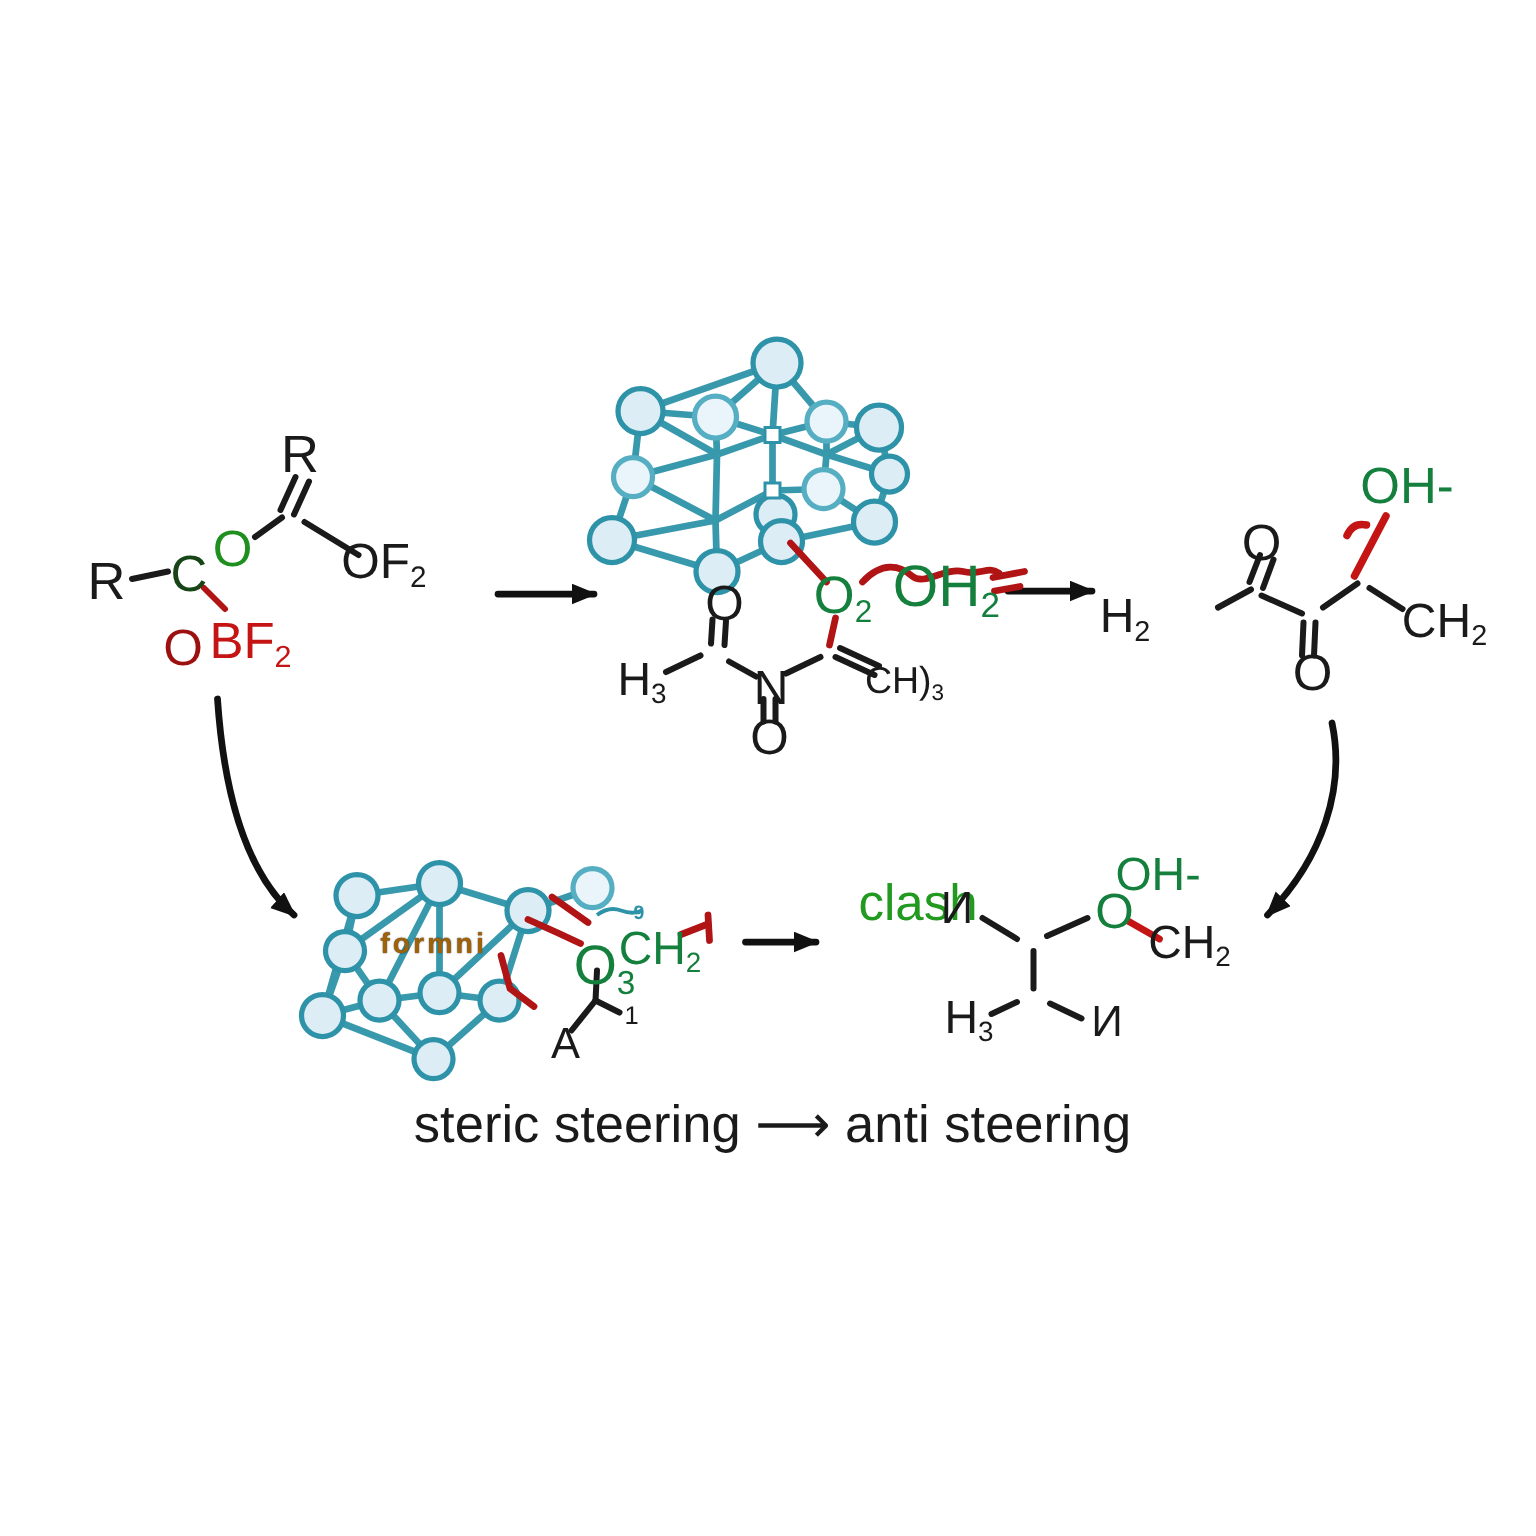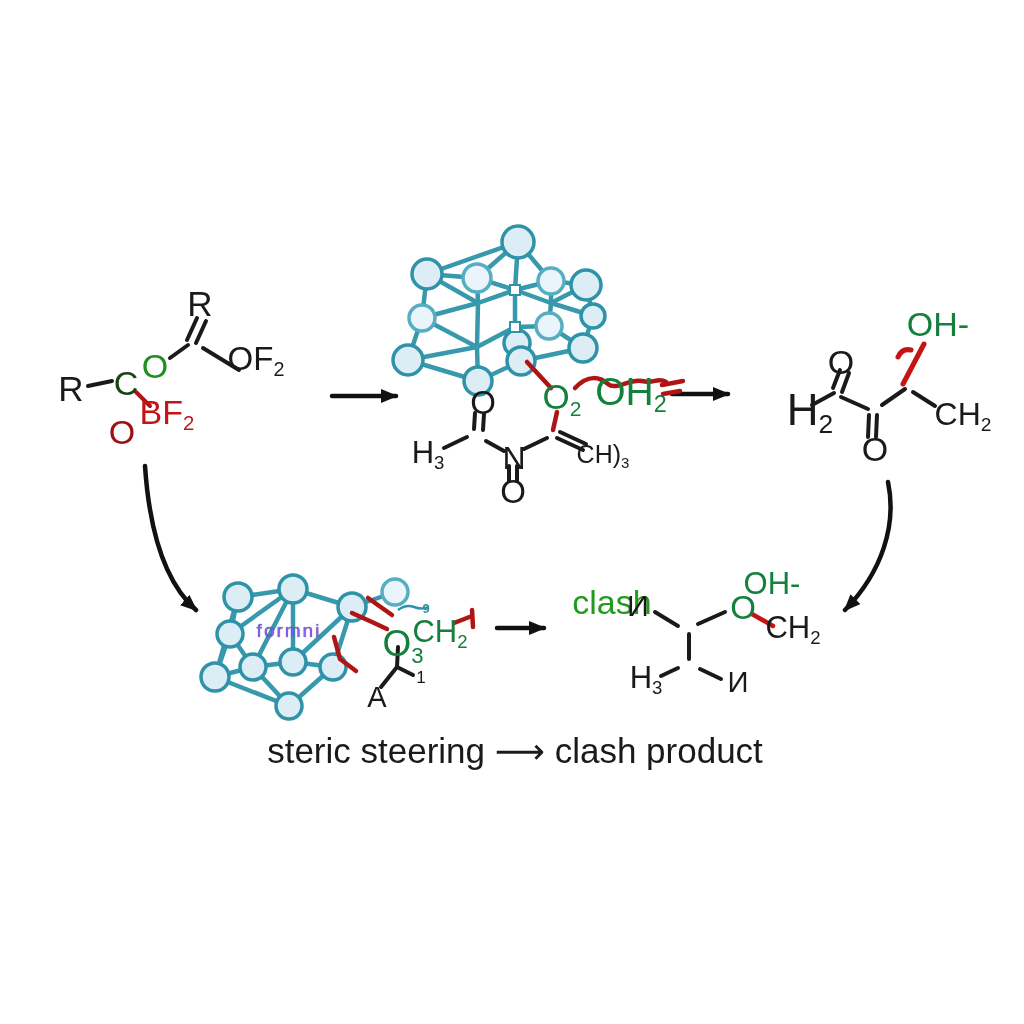--- a/index.html
+++ b/index.html
@@ -202,7 +202,7 @@
 </svg>
 
 <div class="lbl" style="left:200px;top:303px;font-size:35px">R</div>
-<div class="lbl" style="left:256px;top:361px;font-size:33px"><span>OF</span><span class="sub">2</span></div>
+<div class="lbl" style="left:256px;top:377px;font-size:33px"><span>OF</span><span class="sub">2</span></div>
 <div class="lbl" style="left:71px;top:388px;font-size:35px">R</div>
 <div class="lbl darkgreen" style="left:126px;top:383px;font-size:34px">C</div>
 <div class="lbl green" style="left:155px;top:366px;font-size:34px">O</div>

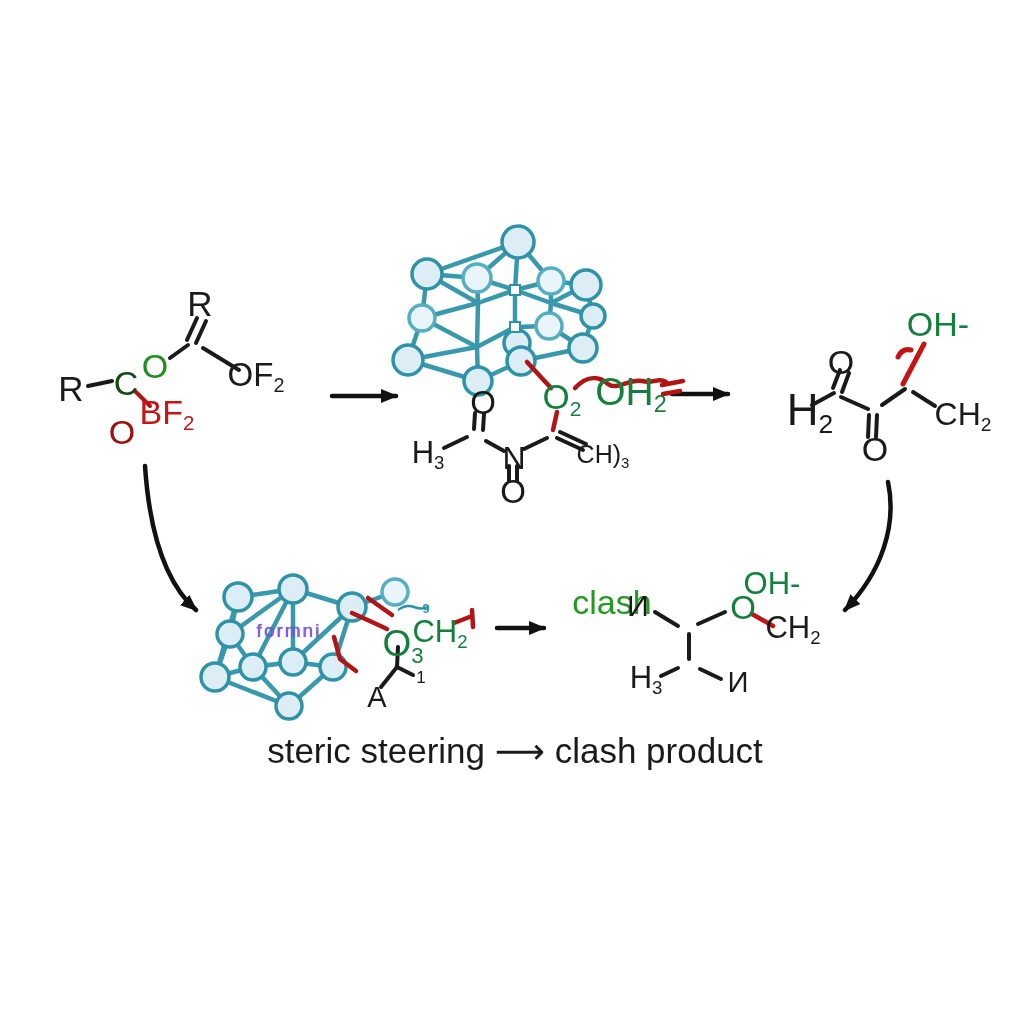--- a/index.html
+++ b/index.html
@@ -9,7 +9,7 @@
   .lbl{position:absolute;transform:translate(-50%,-50%);white-space:nowrap;line-height:1;
        color:#1a1a1a;letter-spacing:0;}
   .sub{font-size:0.60em;vertical-align:-0.30em;}
-  .red{color:#c41414;}
+  .red{color:#c41414;margin-top:16px;}
   .brightred{color:#15803d;}
   .darkred{color:#9c1010;}
   .green{color:#1f8f1f;}

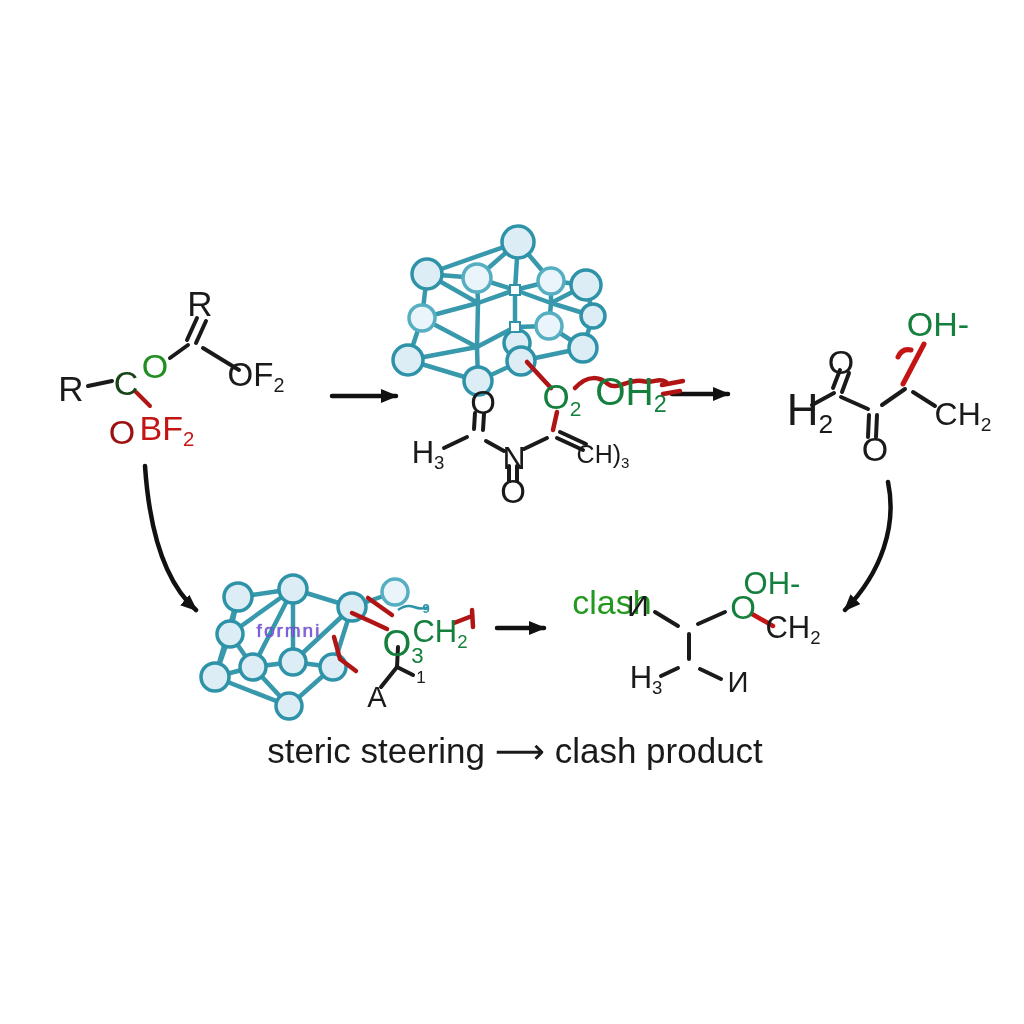--- a/index.html
+++ b/index.html
@@ -217,7 +217,7 @@
 <div class="lbl brightred" style="left:562px;top:399px;font-size:35px"><span>O</span><span class="sub">2</span></div>
 <div class="lbl brightred" style="left:631px;top:394px;font-size:39px"><span>OH</span><span class="sub">2</span></div>
 
-<div class="lbl" style="left:810px;top:413px;font-size:44px"><span>H</span><span class="sub">2</span></div>
+<div class="lbl" style="left:750px;top:413px;font-size:32px"><span>H</span><span class="sub">2</span></div>
 <div class="lbl" style="left:841px;top:362px;font-size:34px">O</div>
 <div class="lbl" style="left:875px;top:449px;font-size:34px">O</div>
 <div class="lbl brightred" style="left:938px;top:324px;font-size:34px">OH-</div>

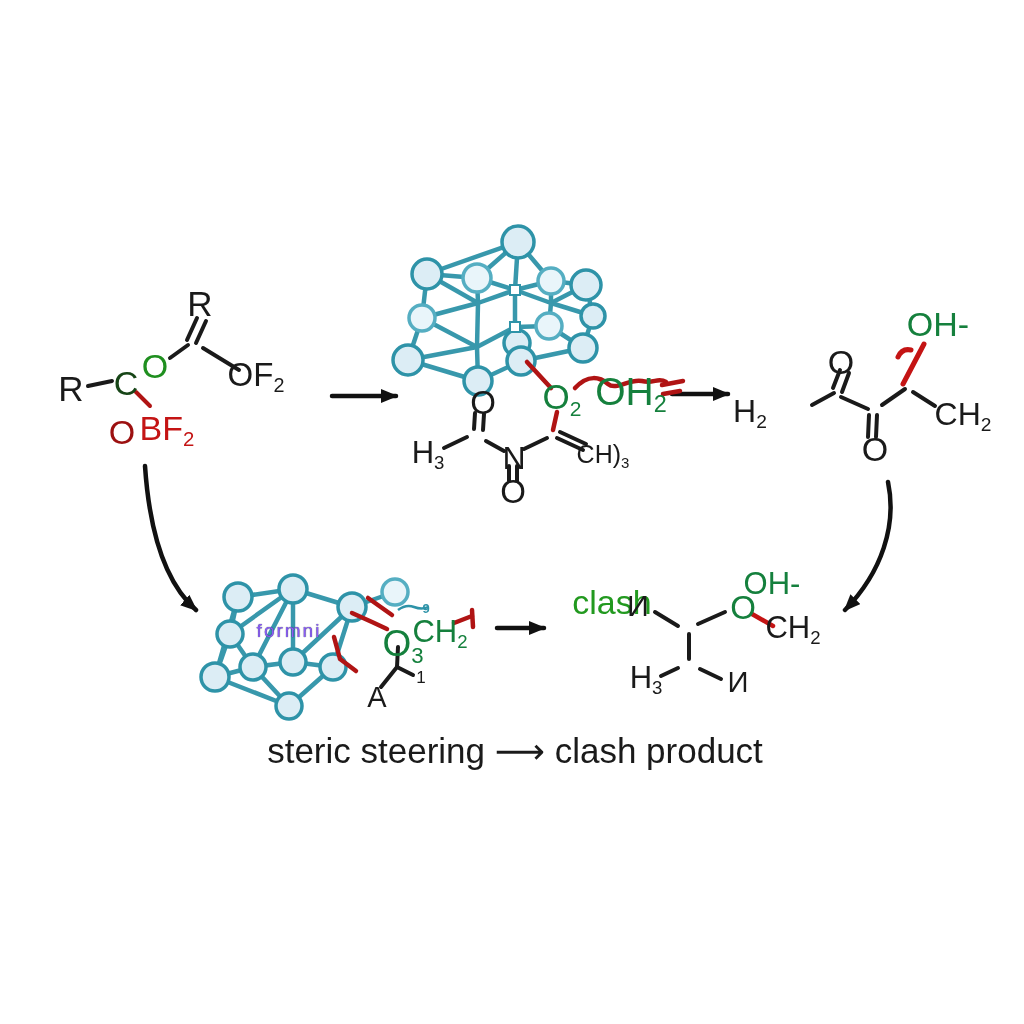--- a/index.html
+++ b/index.html
@@ -16,7 +16,7 @@
   .darkgreen{color:#174517;}
   .clashgreen{color:#22991f;}
   .tealtxt{color:#2e93a8;}
-  .clustertxt{color:#8b5cf6;letter-spacing:2px;font-weight:normal;text-shadow:0 0 1px #123;}
+  .clustertxt{color:#a16207;letter-spacing:2px;font-weight:bold;text-shadow:0 0 1px #123;}
   .flip{display:inline-block;transform:scaleX(-1);}
 </style>
 </head>

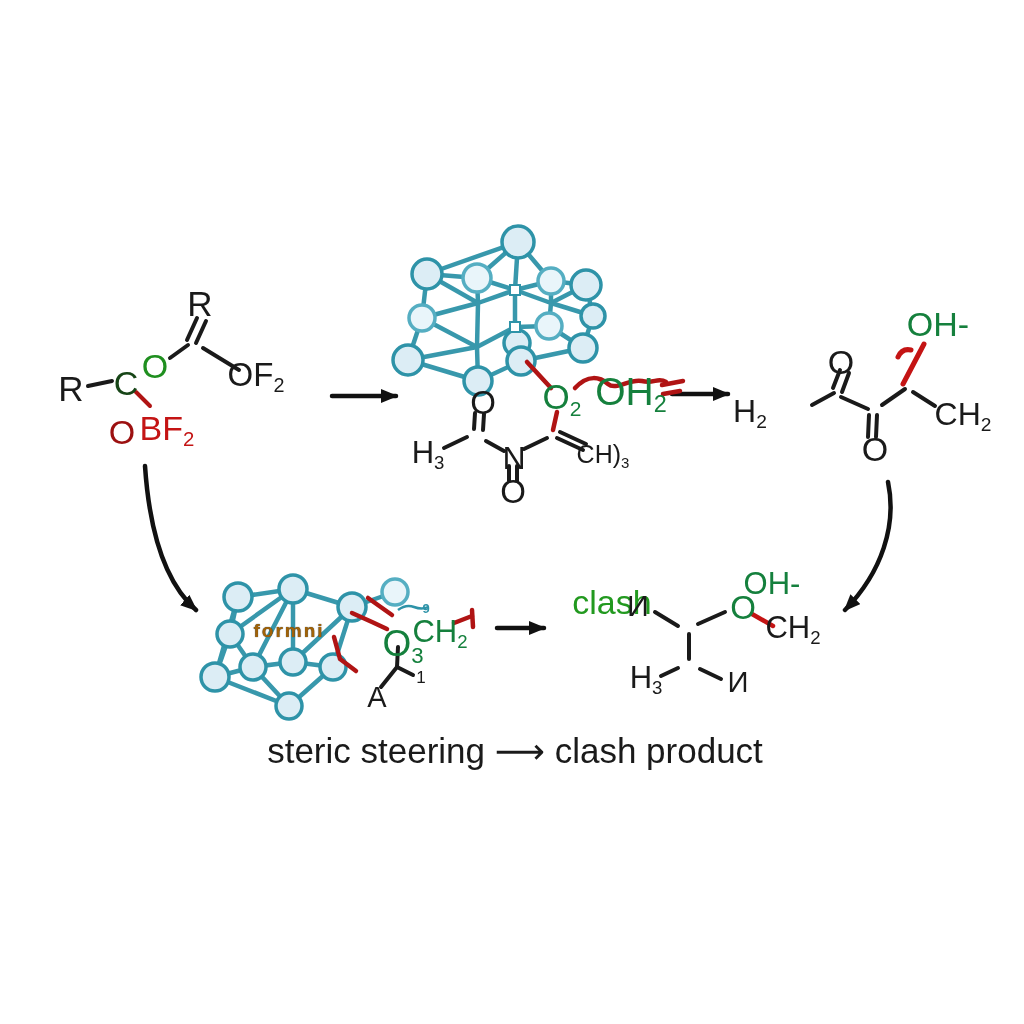--- a/index.html
+++ b/index.html
@@ -239,7 +239,7 @@
 <div class="lbl" style="left:646px;top:680px;font-size:31px"><span>H</span><span class="sub">3</span></div>
 <div class="lbl" style="left:738px;top:682px;font-size:29px"><span class="flip">N</span></div>
 
-<div class="lbl" style="left:515px;top:750px;font-size:35px">steric steering ⟶ clash product</div>
+<div class="lbl" style="left:515px;top:750px;font-size:35px">steric steering ⟶ anti steering</div>
 
 </div>
 

